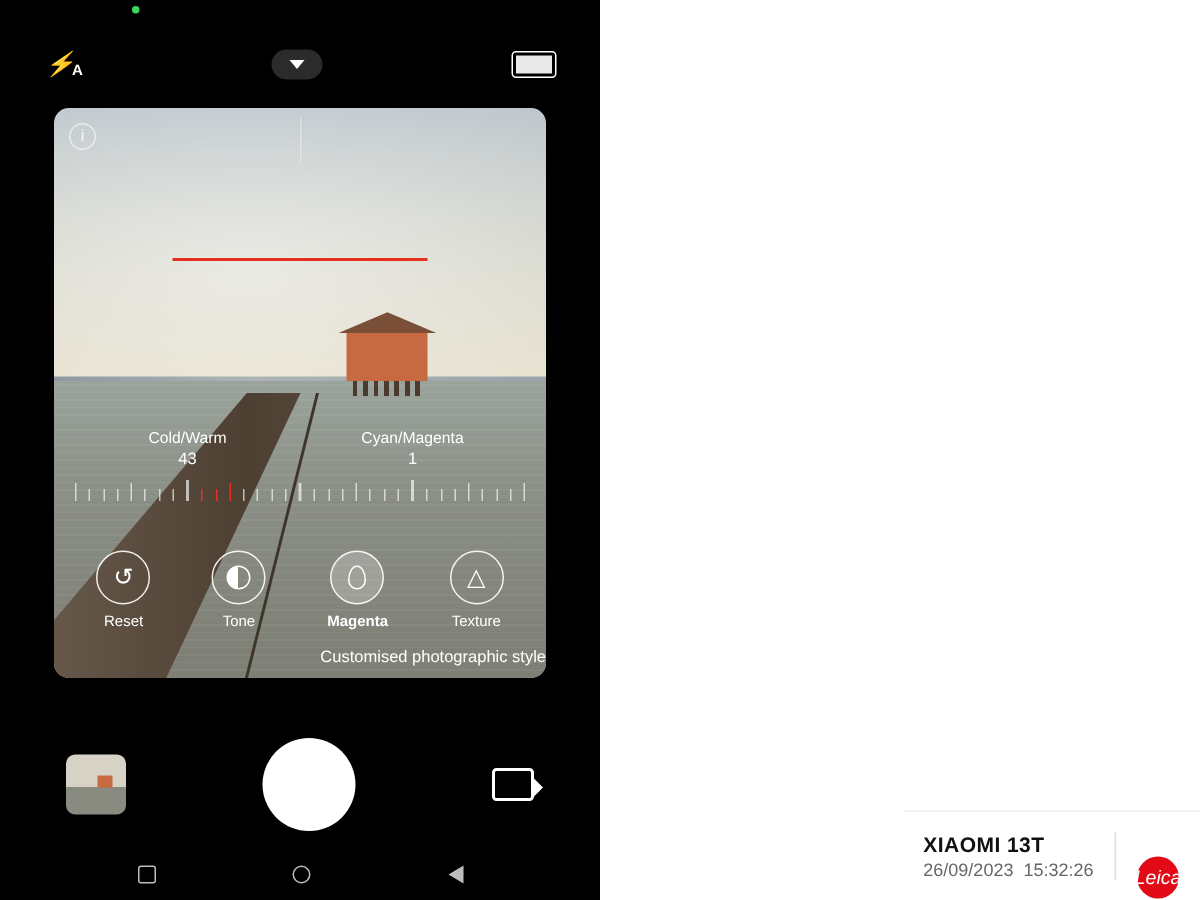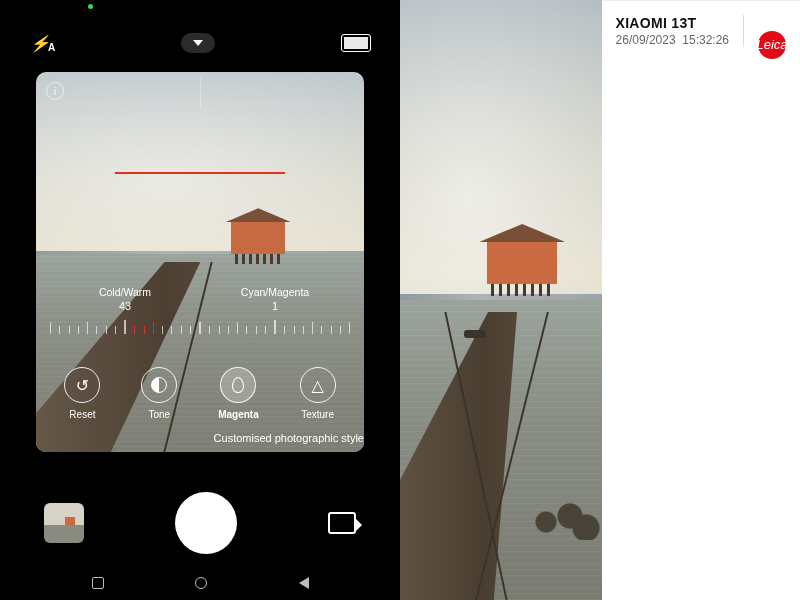--- a/index.html
+++ b/index.html
@@ -6,7 +6,7 @@
   body { width: 800px; height: 600px; background: #000; display: flex; overflow: hidden; }
 
   .left { width: 400px; height: 600px; background: #000; position: relative; color: #fff; }
-  .right { width: 400px; height: 600px; background: #fff; display: flex; flex-direction: row; }
+  .right { width: 400px; height: 600px; background: #fff; display: flex; flex-direction: column; align-items: flex-end; }
 
   
   .status-dot { position:absolute; top:4px; left:88px; width:5px; height:5px; background:#3cd658; border-radius:50%; }

